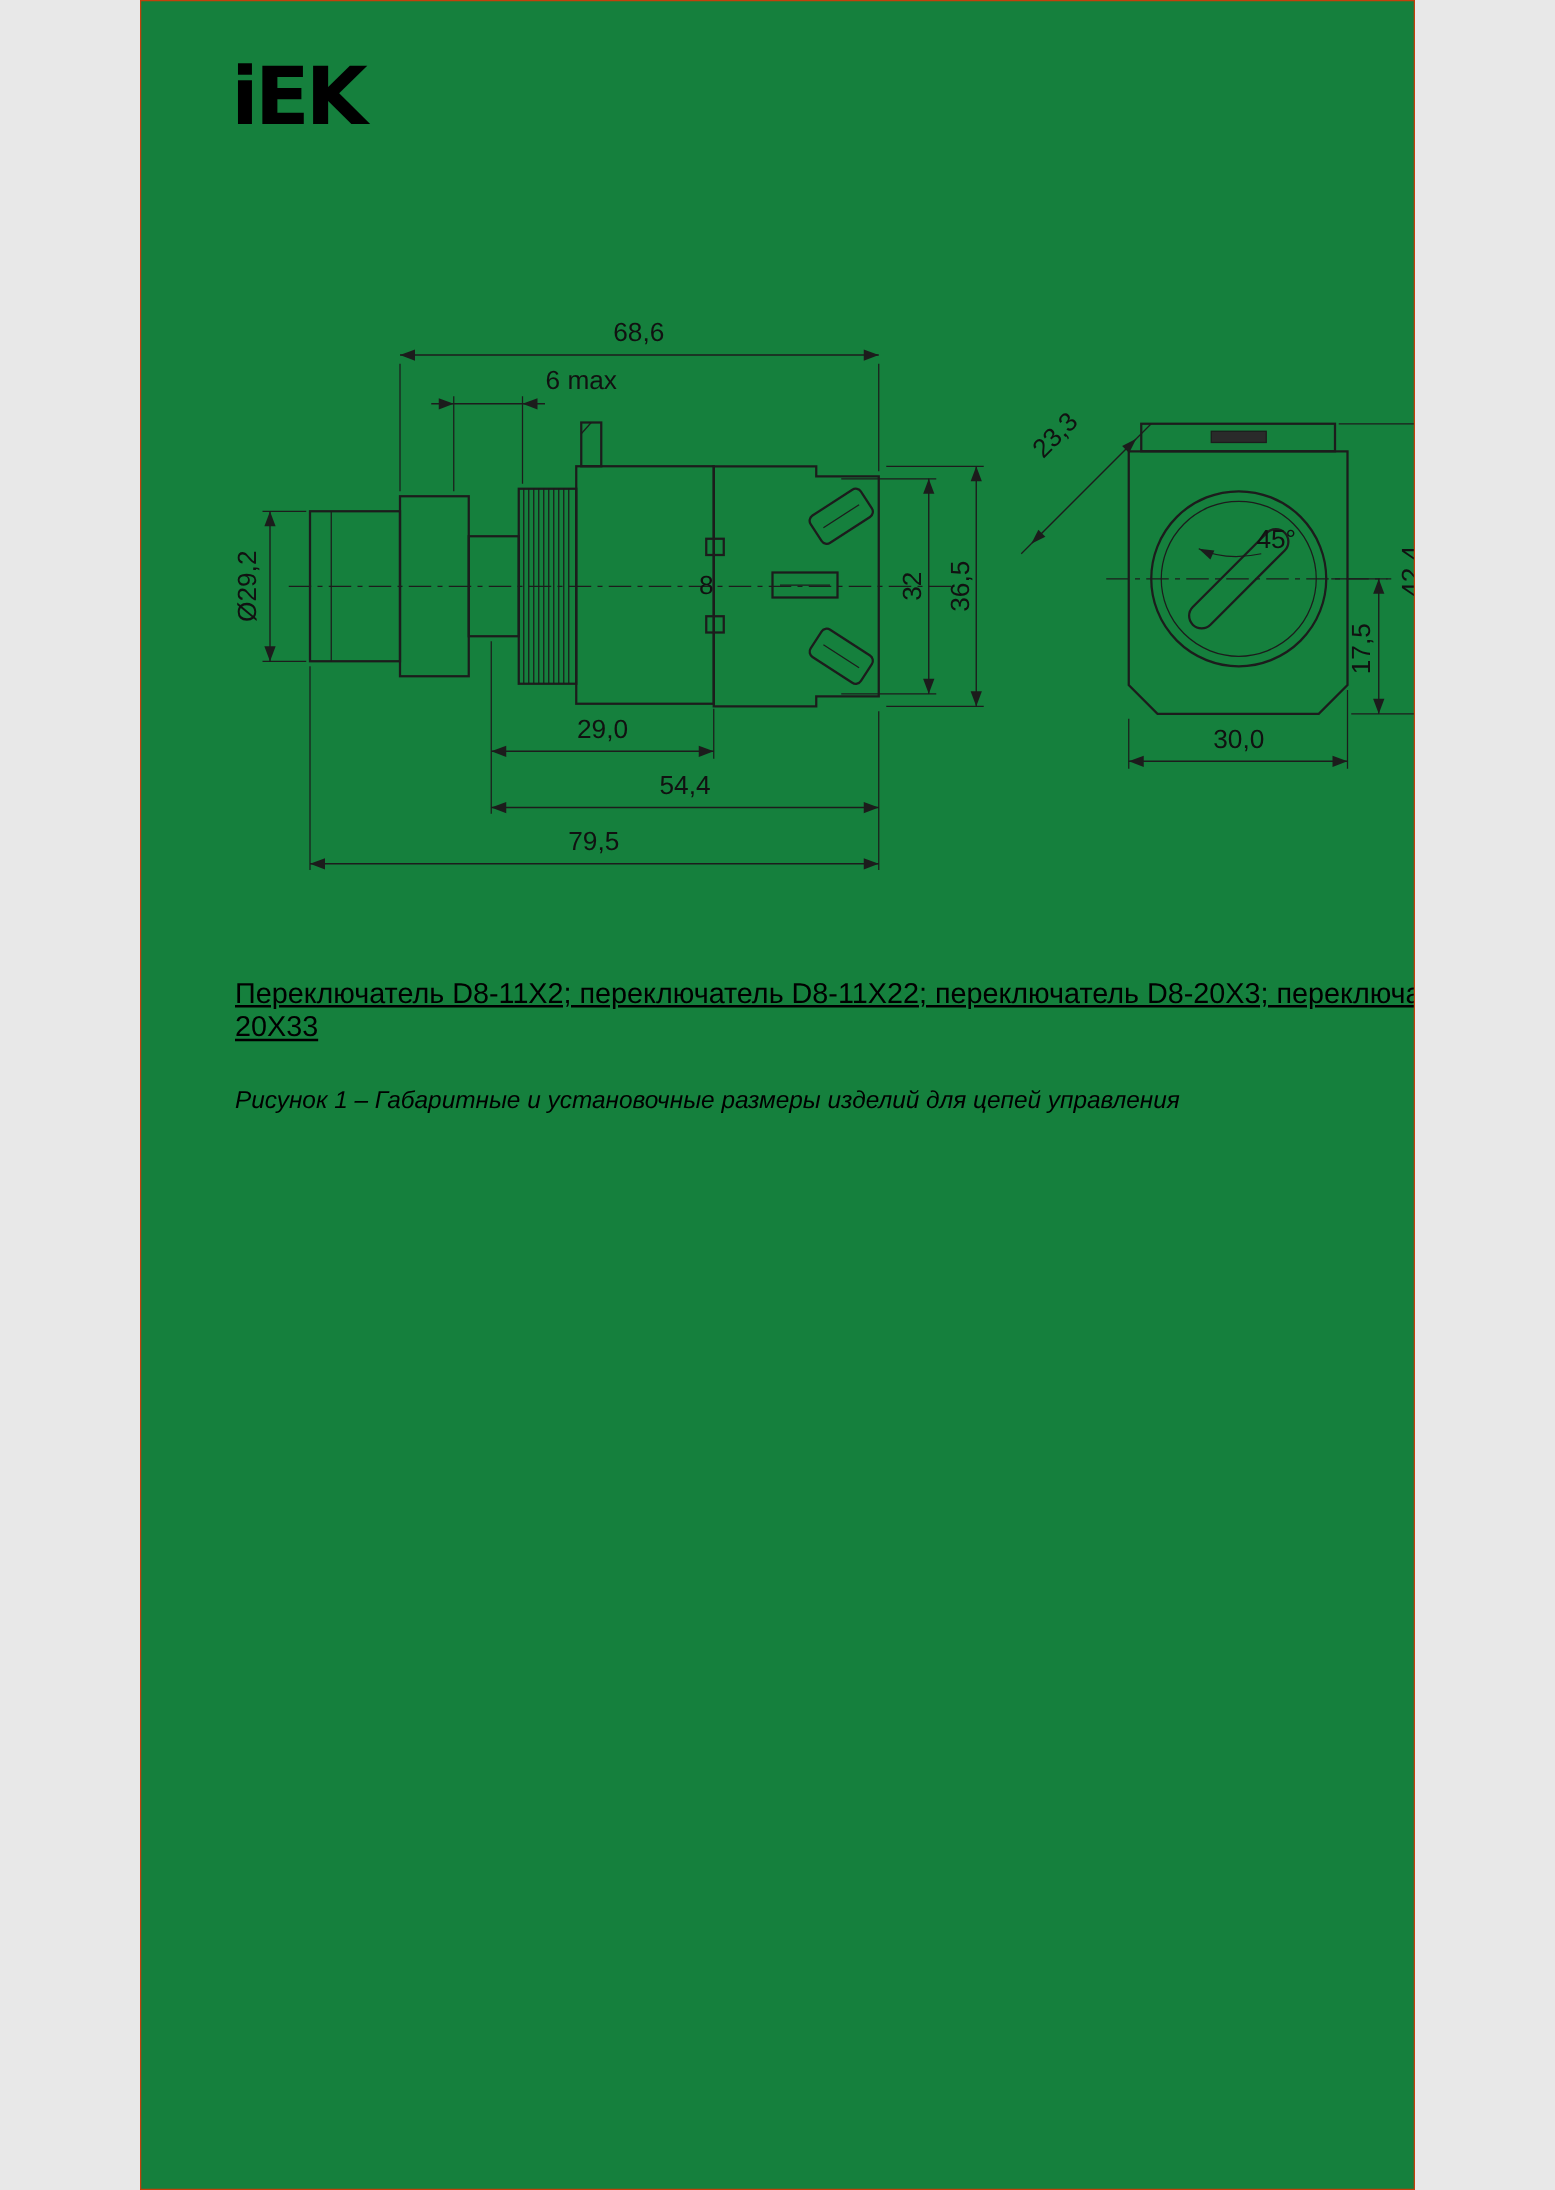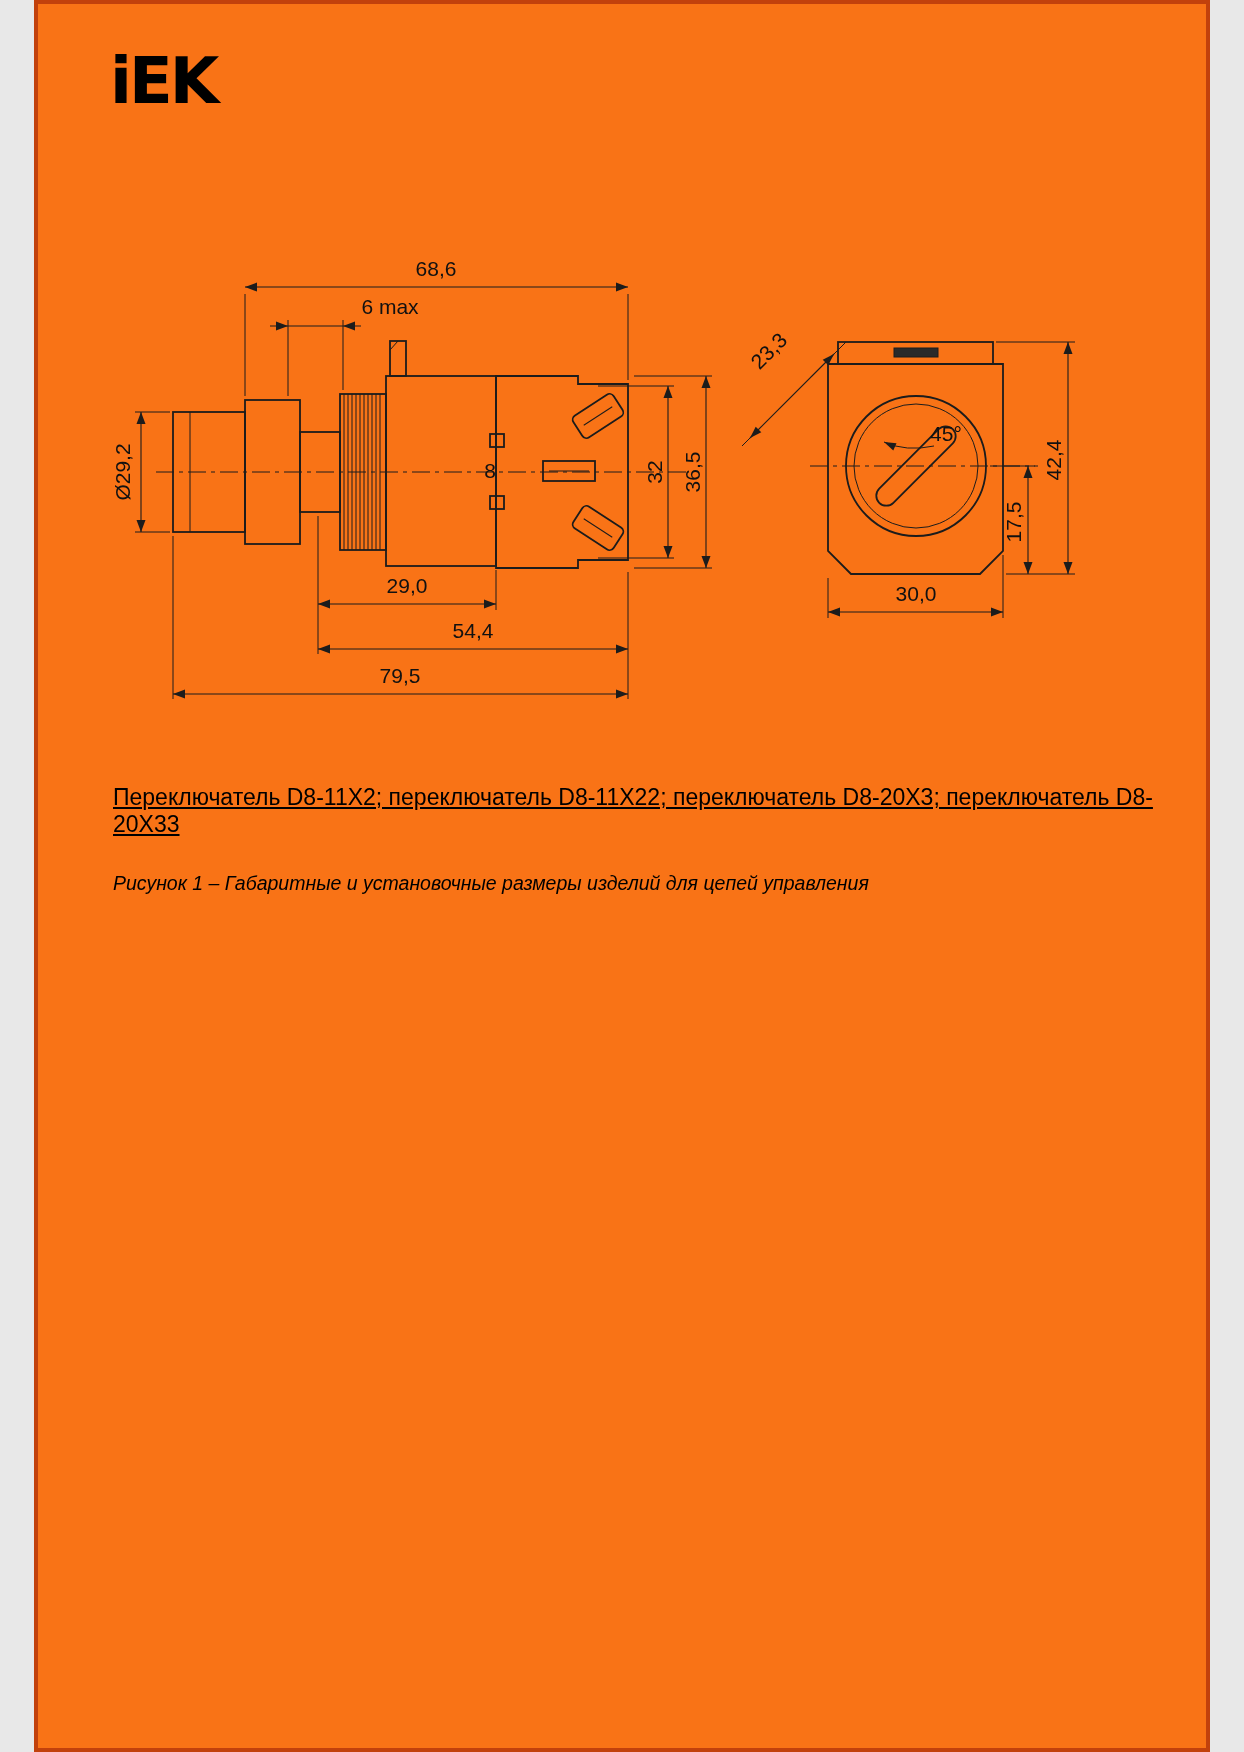--- a/index.html
+++ b/index.html
@@ -5,9 +5,9 @@
   html,body { margin:0; padding:0; background:#e8e8e8; }
   .page {
     position:relative;
-    width:1176px; height:1752px;
-    background:#f97316;
-    border:4px solid #c2410c;
+    width:1020px; height:1752px;
+    background:#15803d;
+    border:1px solid #c2410c;
     box-sizing:border-box;
     margin:0 auto;
     font-family:"Liberation Sans", sans-serif;

